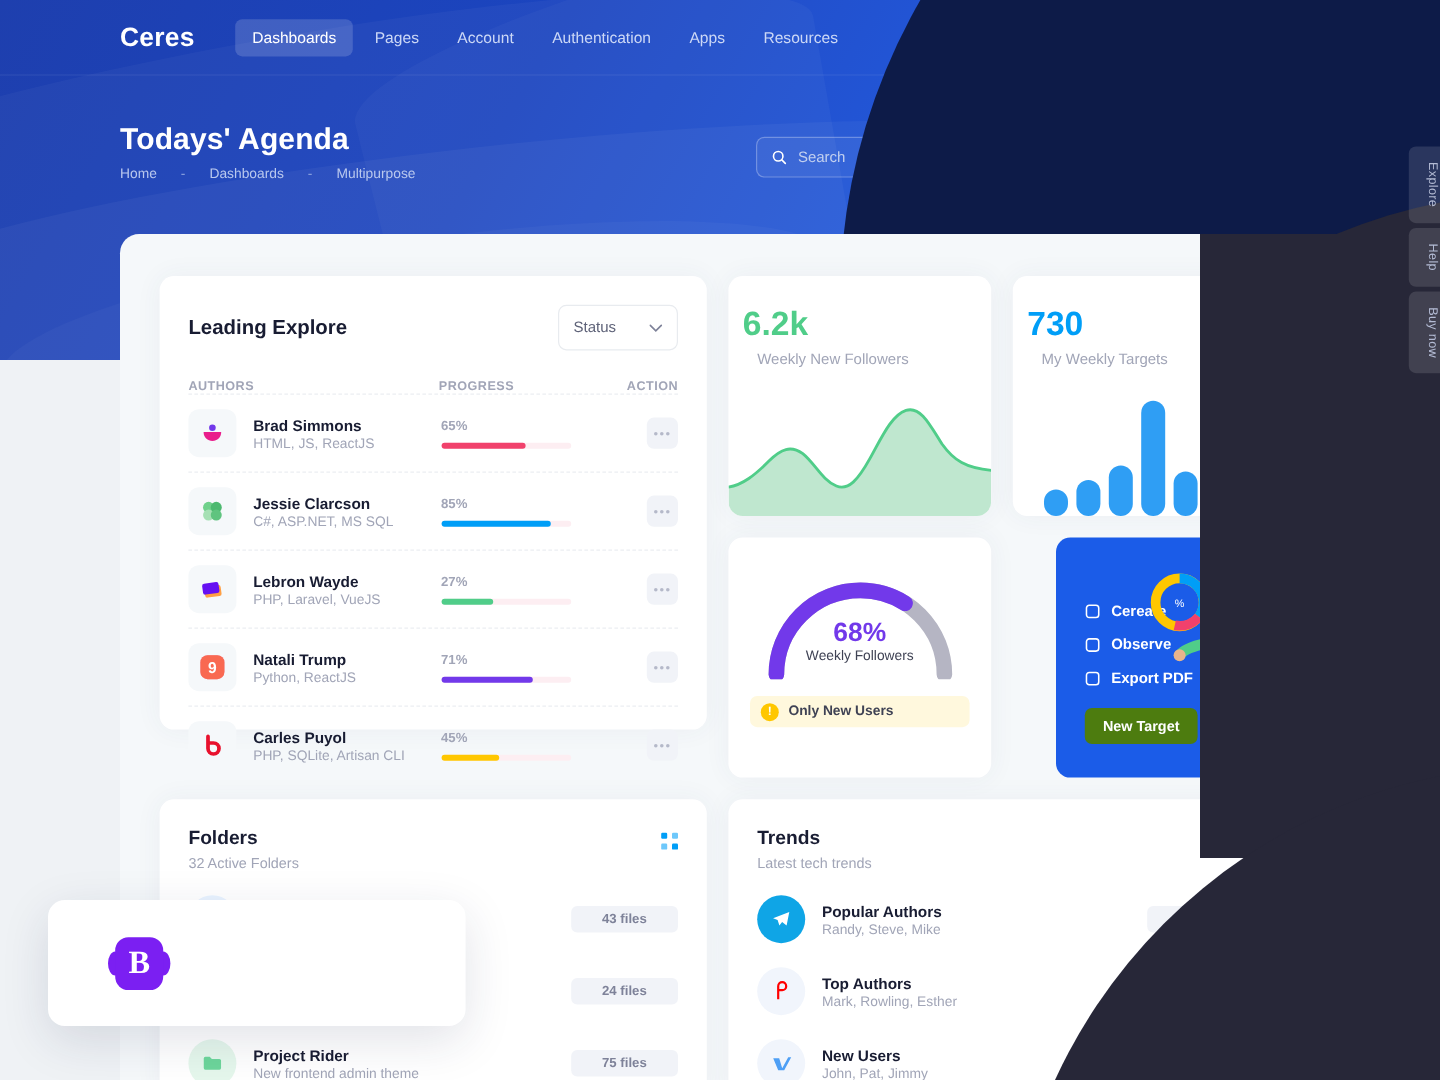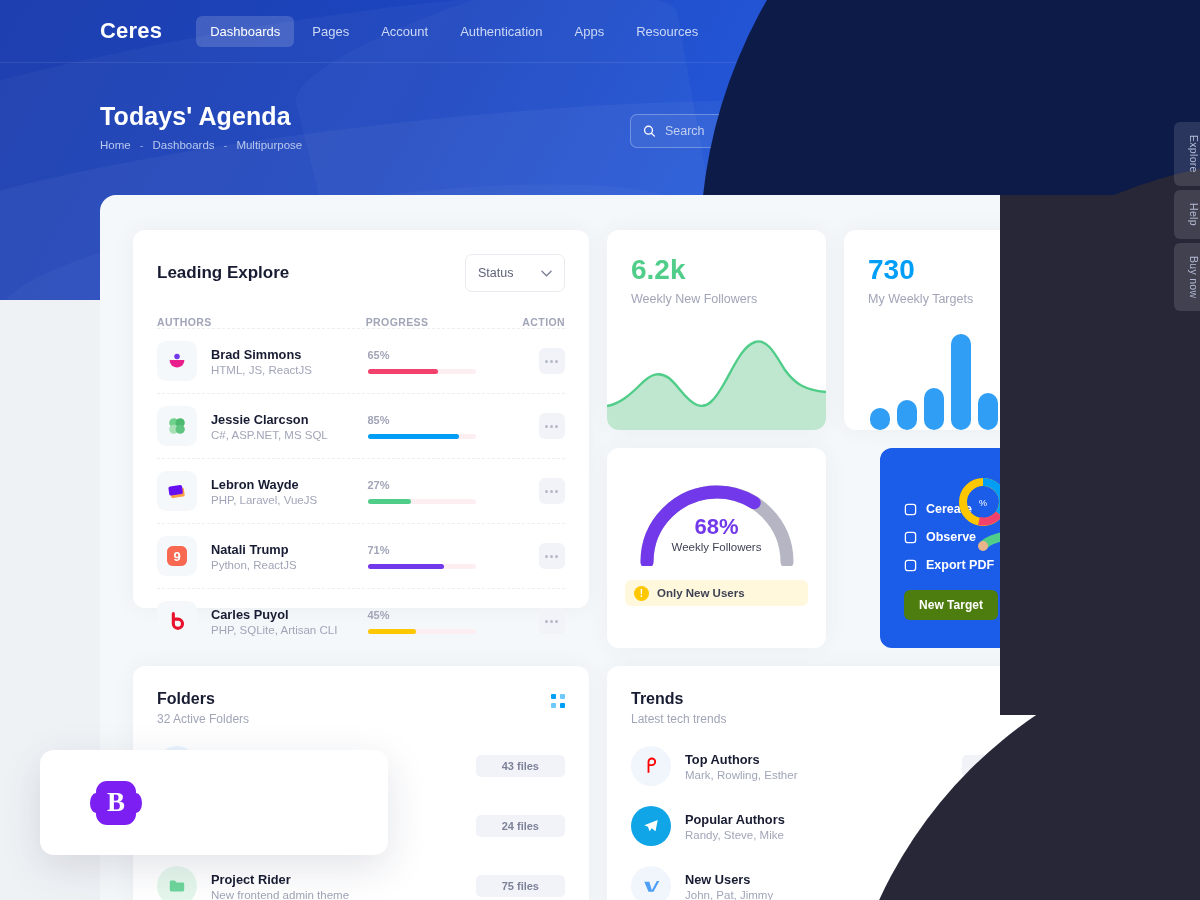--- a/index.html
+++ b/index.html
@@ -51,7 +51,7 @@
   
   .page-head { position:absolute; left:100px; top:102px; }
   .page-title { color:#fff; font-size:25px; font-weight:bold; letter-spacing:.1px; }
-  .crumbs { margin-top:8px; display:flex; align-items:center; gap:9px; font-size:11.5px; color:#b9c8ee; }
+  .crumbs { margin-top:8px; display:flex; align-items:center; gap:20px; font-size:11.5px; color:#b9c8ee; }
   .crumb-sep { color:#8fa6e0; }
 
   .head-tools { position:absolute; right:100px; top:114px; display:flex; align-items:center; gap:16px; }

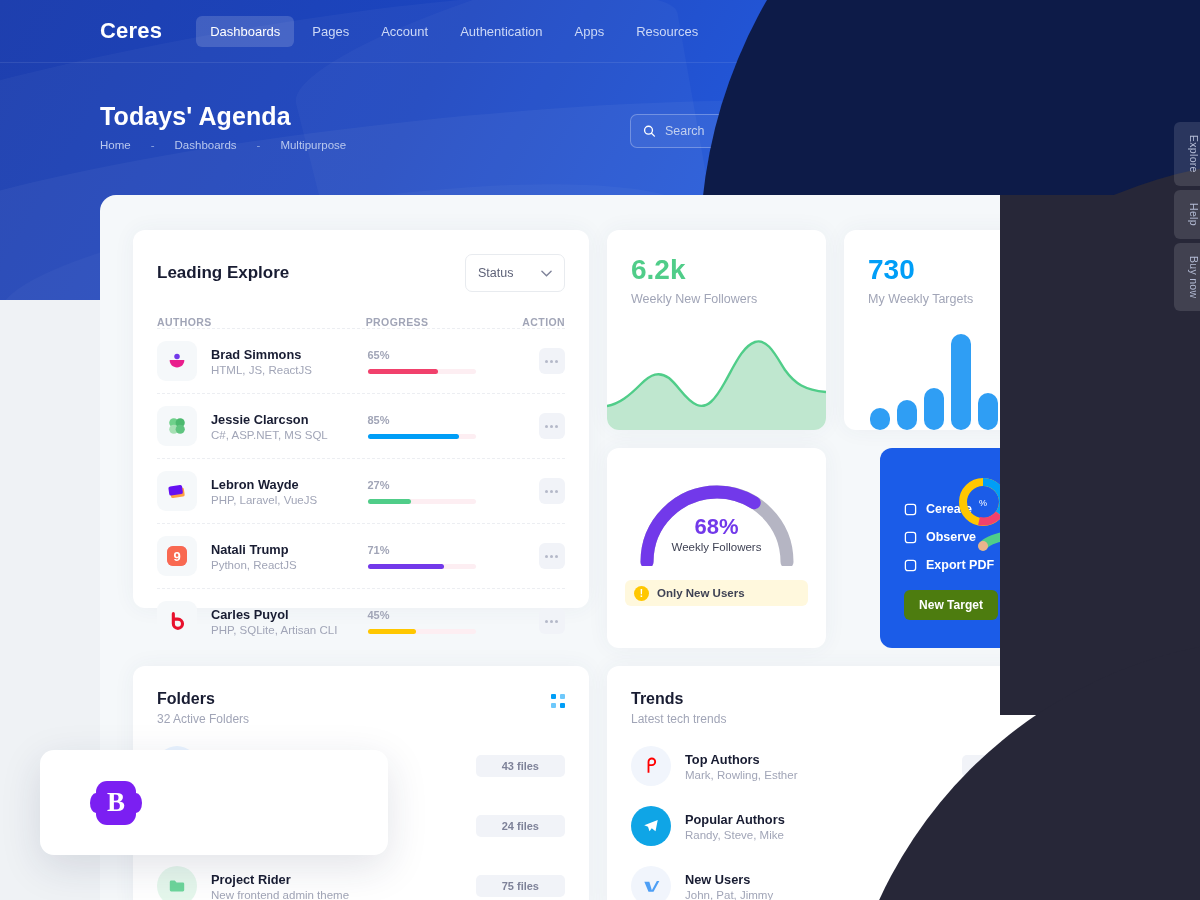--- a/index.html
+++ b/index.html
@@ -129,7 +129,7 @@
   
   .stat-row { display:flex; gap:18px; }
   .stat-card { width:219px; height:200px; position:relative; overflow:hidden; }
-  .stat-num { font-size:28px; font-weight:bold; padding:24px 0 0 24px; }
+  .stat-num { font-size:28px; font-weight:bold; padding:24px 0 0 12px; }
   .stat-lbl { font-size:12.5px; color:#a1a5b7; padding:6px 0 0 24px; }
   .area-wrap { position:absolute; left:0; bottom:0; width:219px; height:110px; }
 

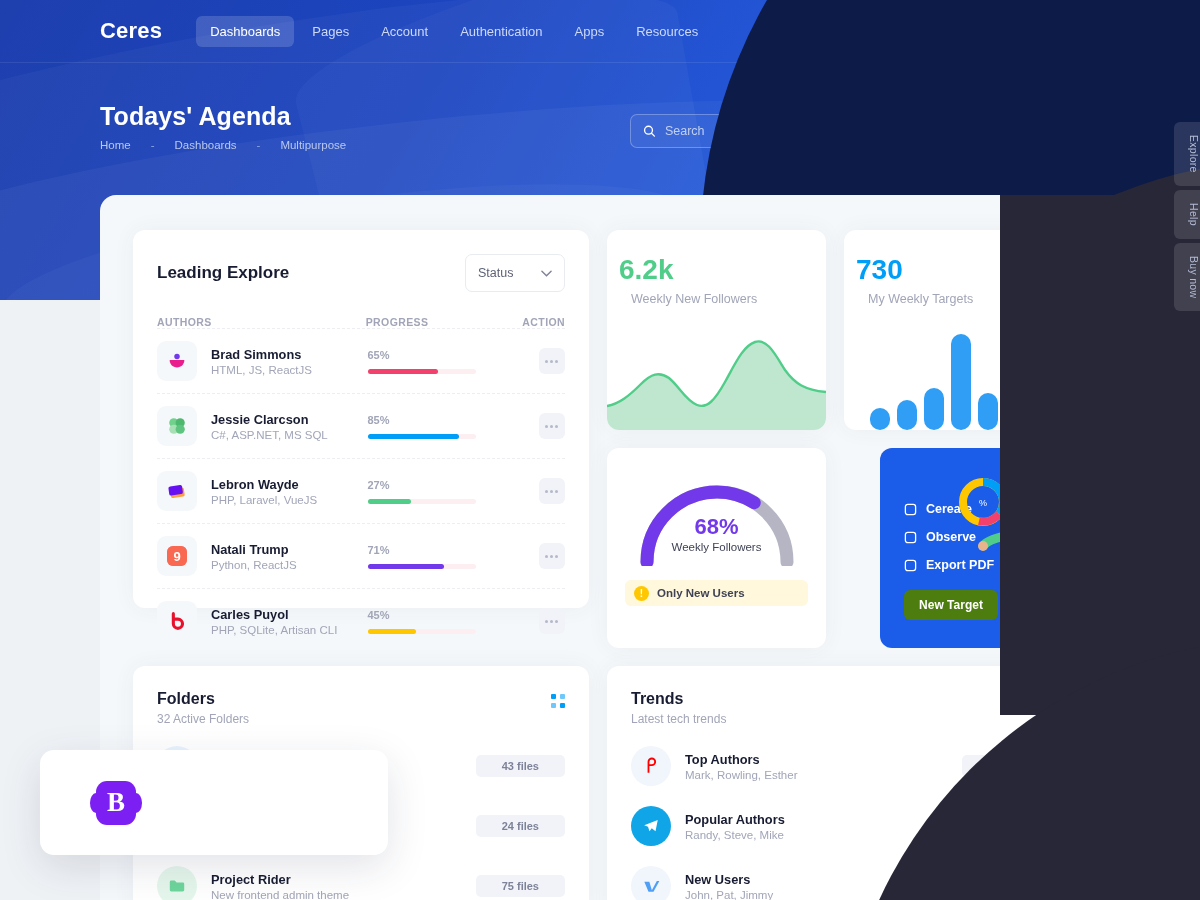--- a/index.html
+++ b/index.html
@@ -626,6 +626,19 @@
           </div>
 
         <div class="lrow">
+          <div class="lico" style="background:#0fa5e6">
+            <svg width="18" height="18" viewBox="0 0 24 24" fill="#fff">
+                <path d="M21 4L3 11l5 2 2 6 3-4 5 4z"></path>
+              </svg>
+          </div>
+          <div>
+            <div class="lname">Popular Authors</div>
+            <div class="lsub">Randy, Steve, Mike</div>
+          </div>
+          <div class="lbadge">+280$</div>
+        </div>
+
+        <div class="lrow">
           <div class="lico">
             <svg width="20" height="20" viewBox="0 0 24 24" fill="none" stroke="#ff0000" stroke-width="2.2">
               <path d="M9 20V7a4 4 0 0 1 8 0 4 4 0 0 1-4 4H9"></path>
@@ -636,19 +649,6 @@
             <div class="lsub">Mark, Rowling, Esther</div>
           </div>
           <div class="lbadge">+82$</div>
-        </div>
-
-        <div class="lrow">
-          <div class="lico" style="background:#0fa5e6">
-            <svg width="18" height="18" viewBox="0 0 24 24" fill="#fff">
-                <path d="M21 4L3 11l5 2 2 6 3-4 5 4z"></path>
-              </svg>
-          </div>
-          <div>
-            <div class="lname">Popular Authors</div>
-            <div class="lsub">Randy, Steve, Mike</div>
-          </div>
-          <div class="lbadge">+280$</div>
         </div>
 
         <div class="lrow">

